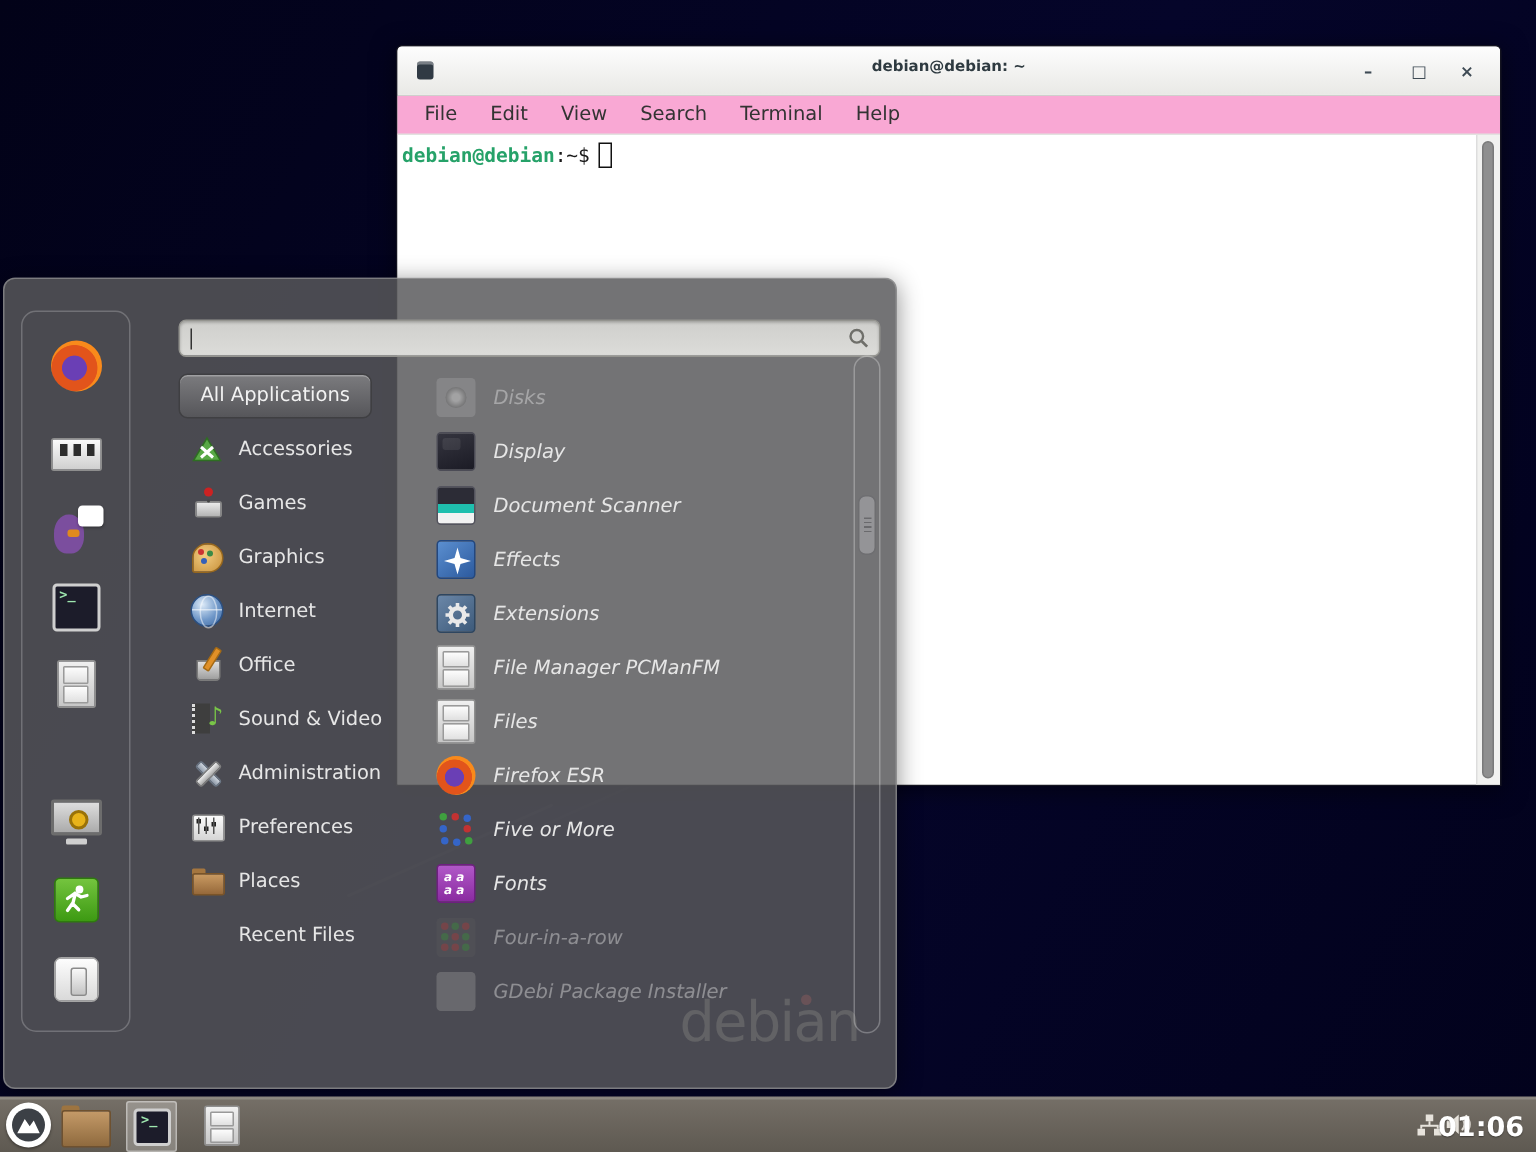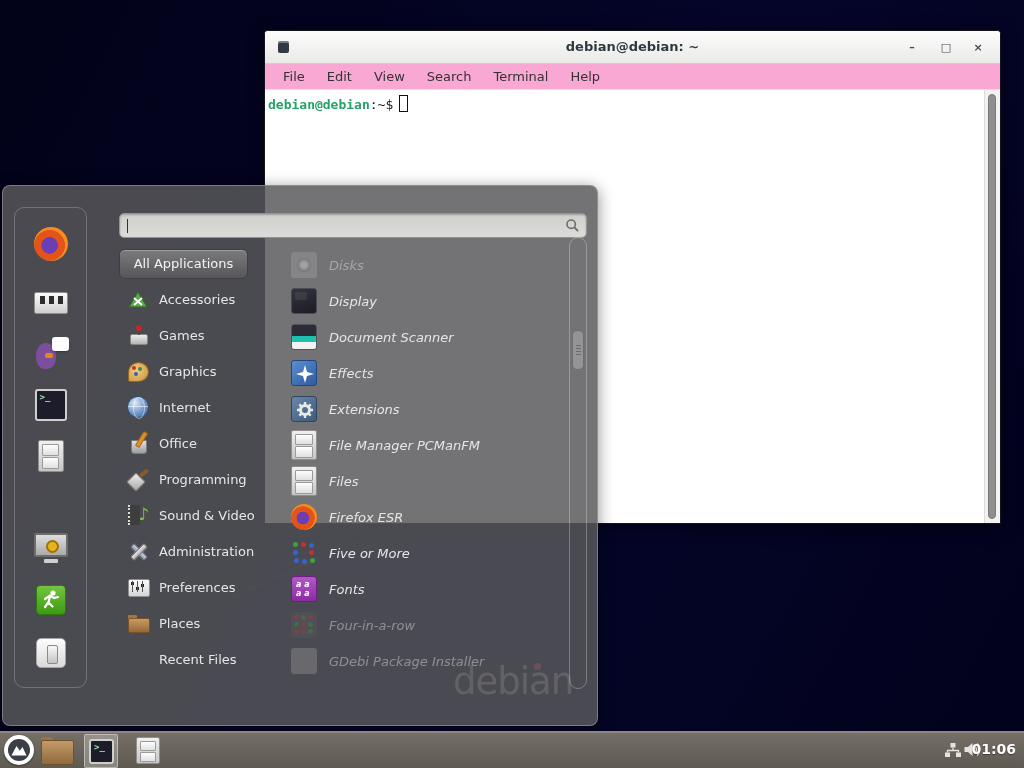--- a/index.html
+++ b/index.html
@@ -16,7 +16,7 @@
   
   #term { position:absolute; left:264px; top:30px; width:737px; height:494px; background:#fff; border:1px solid #141420; border-radius:4px 4px 0 0; box-shadow:0 3px 16px rgba(0,0,0,.5); }
   #term-titlebar { position:relative; height:33px; background:linear-gradient(#fdfdfd,#e9e9e6); border-bottom:1px solid #cfcfcc; border-radius:3px 3px 0 0; }
-  #term-title { position:absolute; left:0; right:0; top:8px; text-align:center; font-weight:bold; font-size:13px; color:#2e3a40; }
+  #term-title { position:absolute; left:0; right:0; top:8px; text-align:center; font-weight:bold; font-size:10px; color:#2e3a40; }
   .term-app-icon { position:absolute; left:13px; top:10px; width:11px; height:12px; background:#303a44; border-radius:2px; box-shadow:inset 0 2px 0 rgba(255,255,255,.35); }
   .winbtn { position:absolute; top:7px; width:20px; height:20px; text-align:center; line-height:20px; font-size:11px; font-weight:bold; color:#3e4a54; cursor:default; }
   #btn-min { right:78px; } #btn-max { right:44px; } #btn-close { right:12px; }

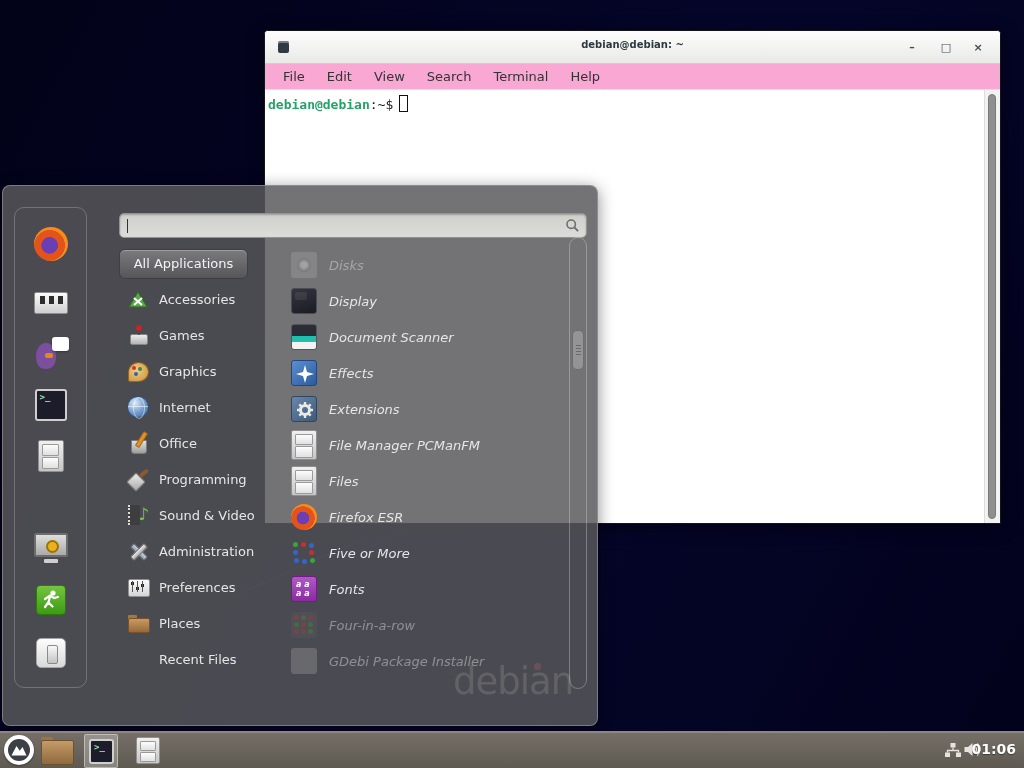--- a/index.html
+++ b/index.html
@@ -230,10 +230,6 @@
         <span class="lbl">Office</span>
       </div>
       <div class="cat">
-        <span class="ci ci-programming"></span>
-        <span class="lbl">Programming</span>
-      </div>
-      <div class="cat">
         <span class="ci ci-soundvideo"></span>
         <span class="lbl">Sound &amp; Video</span>
       </div>

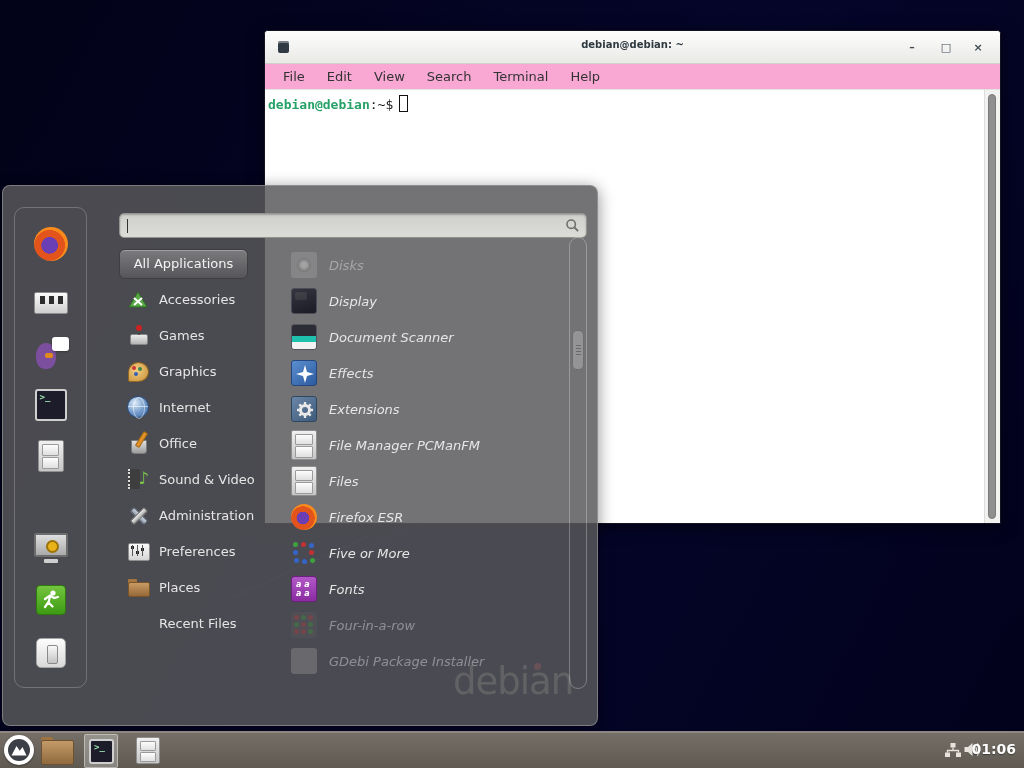--- a/index.html
+++ b/index.html
@@ -131,7 +131,7 @@
   #tb-files { left:136px; top:5px; width:24px; height:27px; }
   #tb-network { right:62px; top:10px; }
   #tb-volume { right:42px; top:9px; }
-  #tb-clock { right:8px; top:9px; font-size:14px; font-weight:bold; color:#fff; text-shadow:0 1px 1px rgba(0,0,0,.4); }
+  #tb-clock { right:8px; top:9px; font-size:18px; font-weight:bold; color:#fff; text-shadow:0 1px 1px rgba(0,0,0,.4); }
 </style>
 </head>
 <body>

